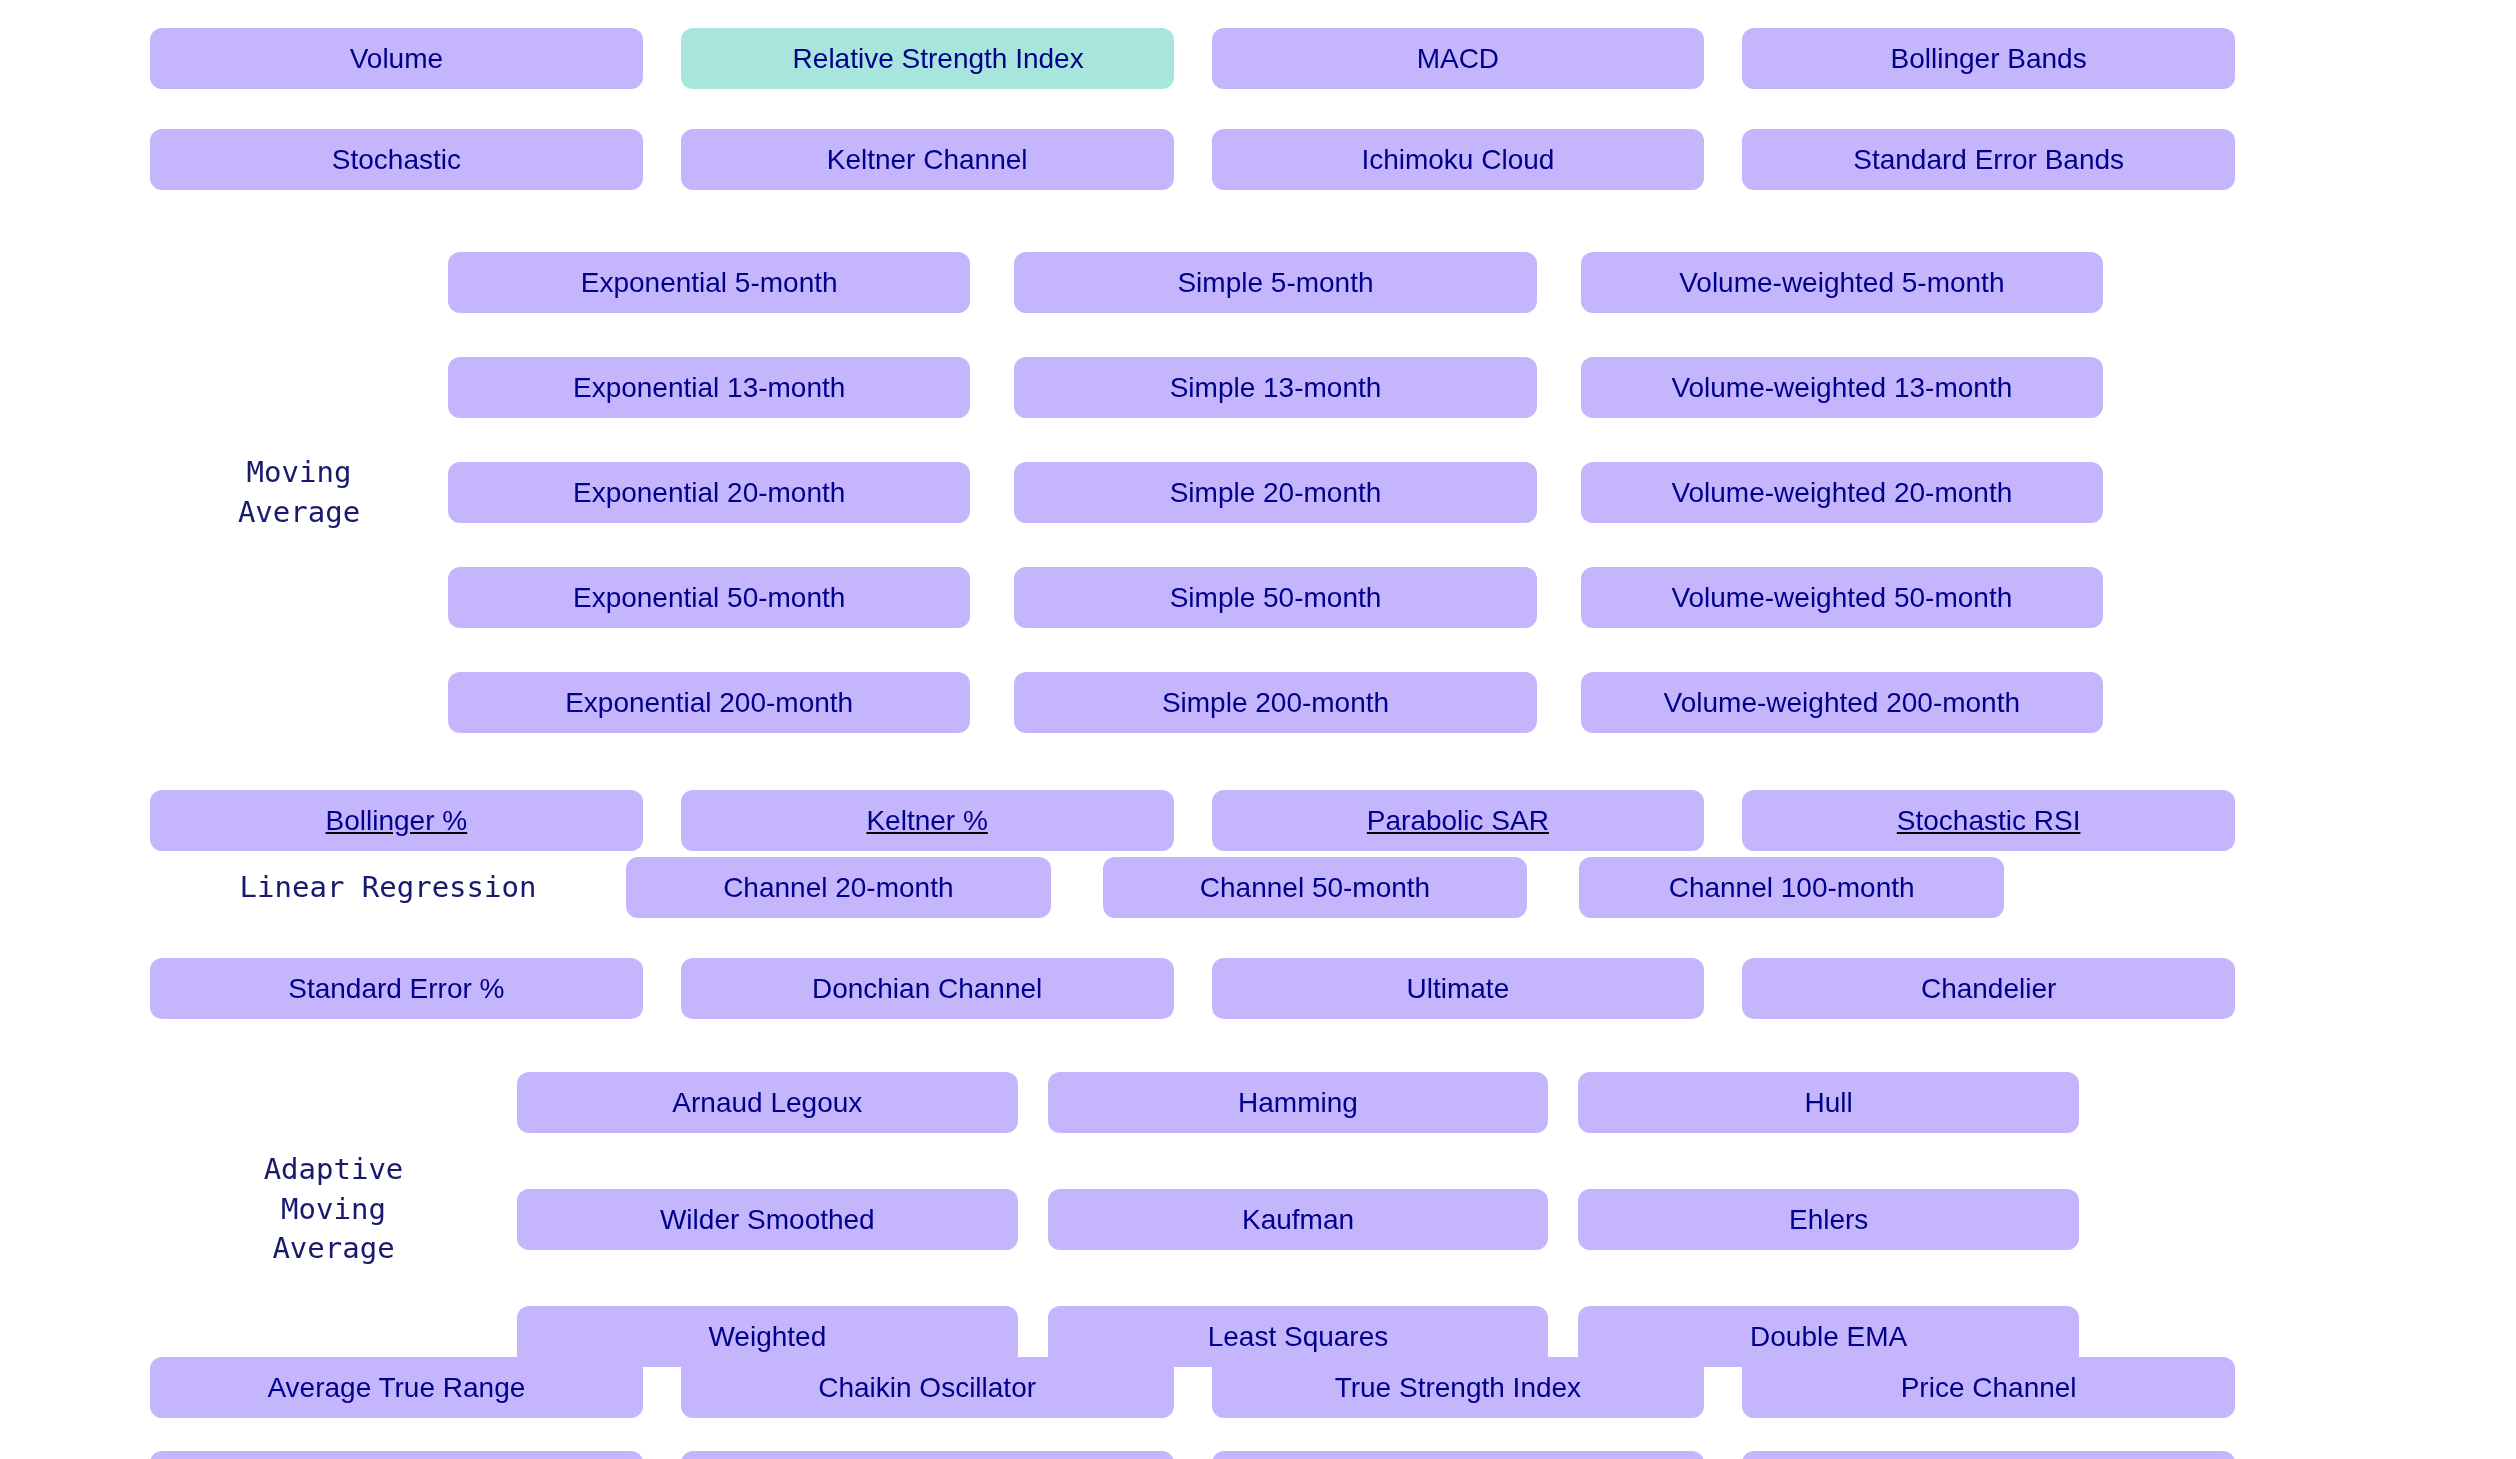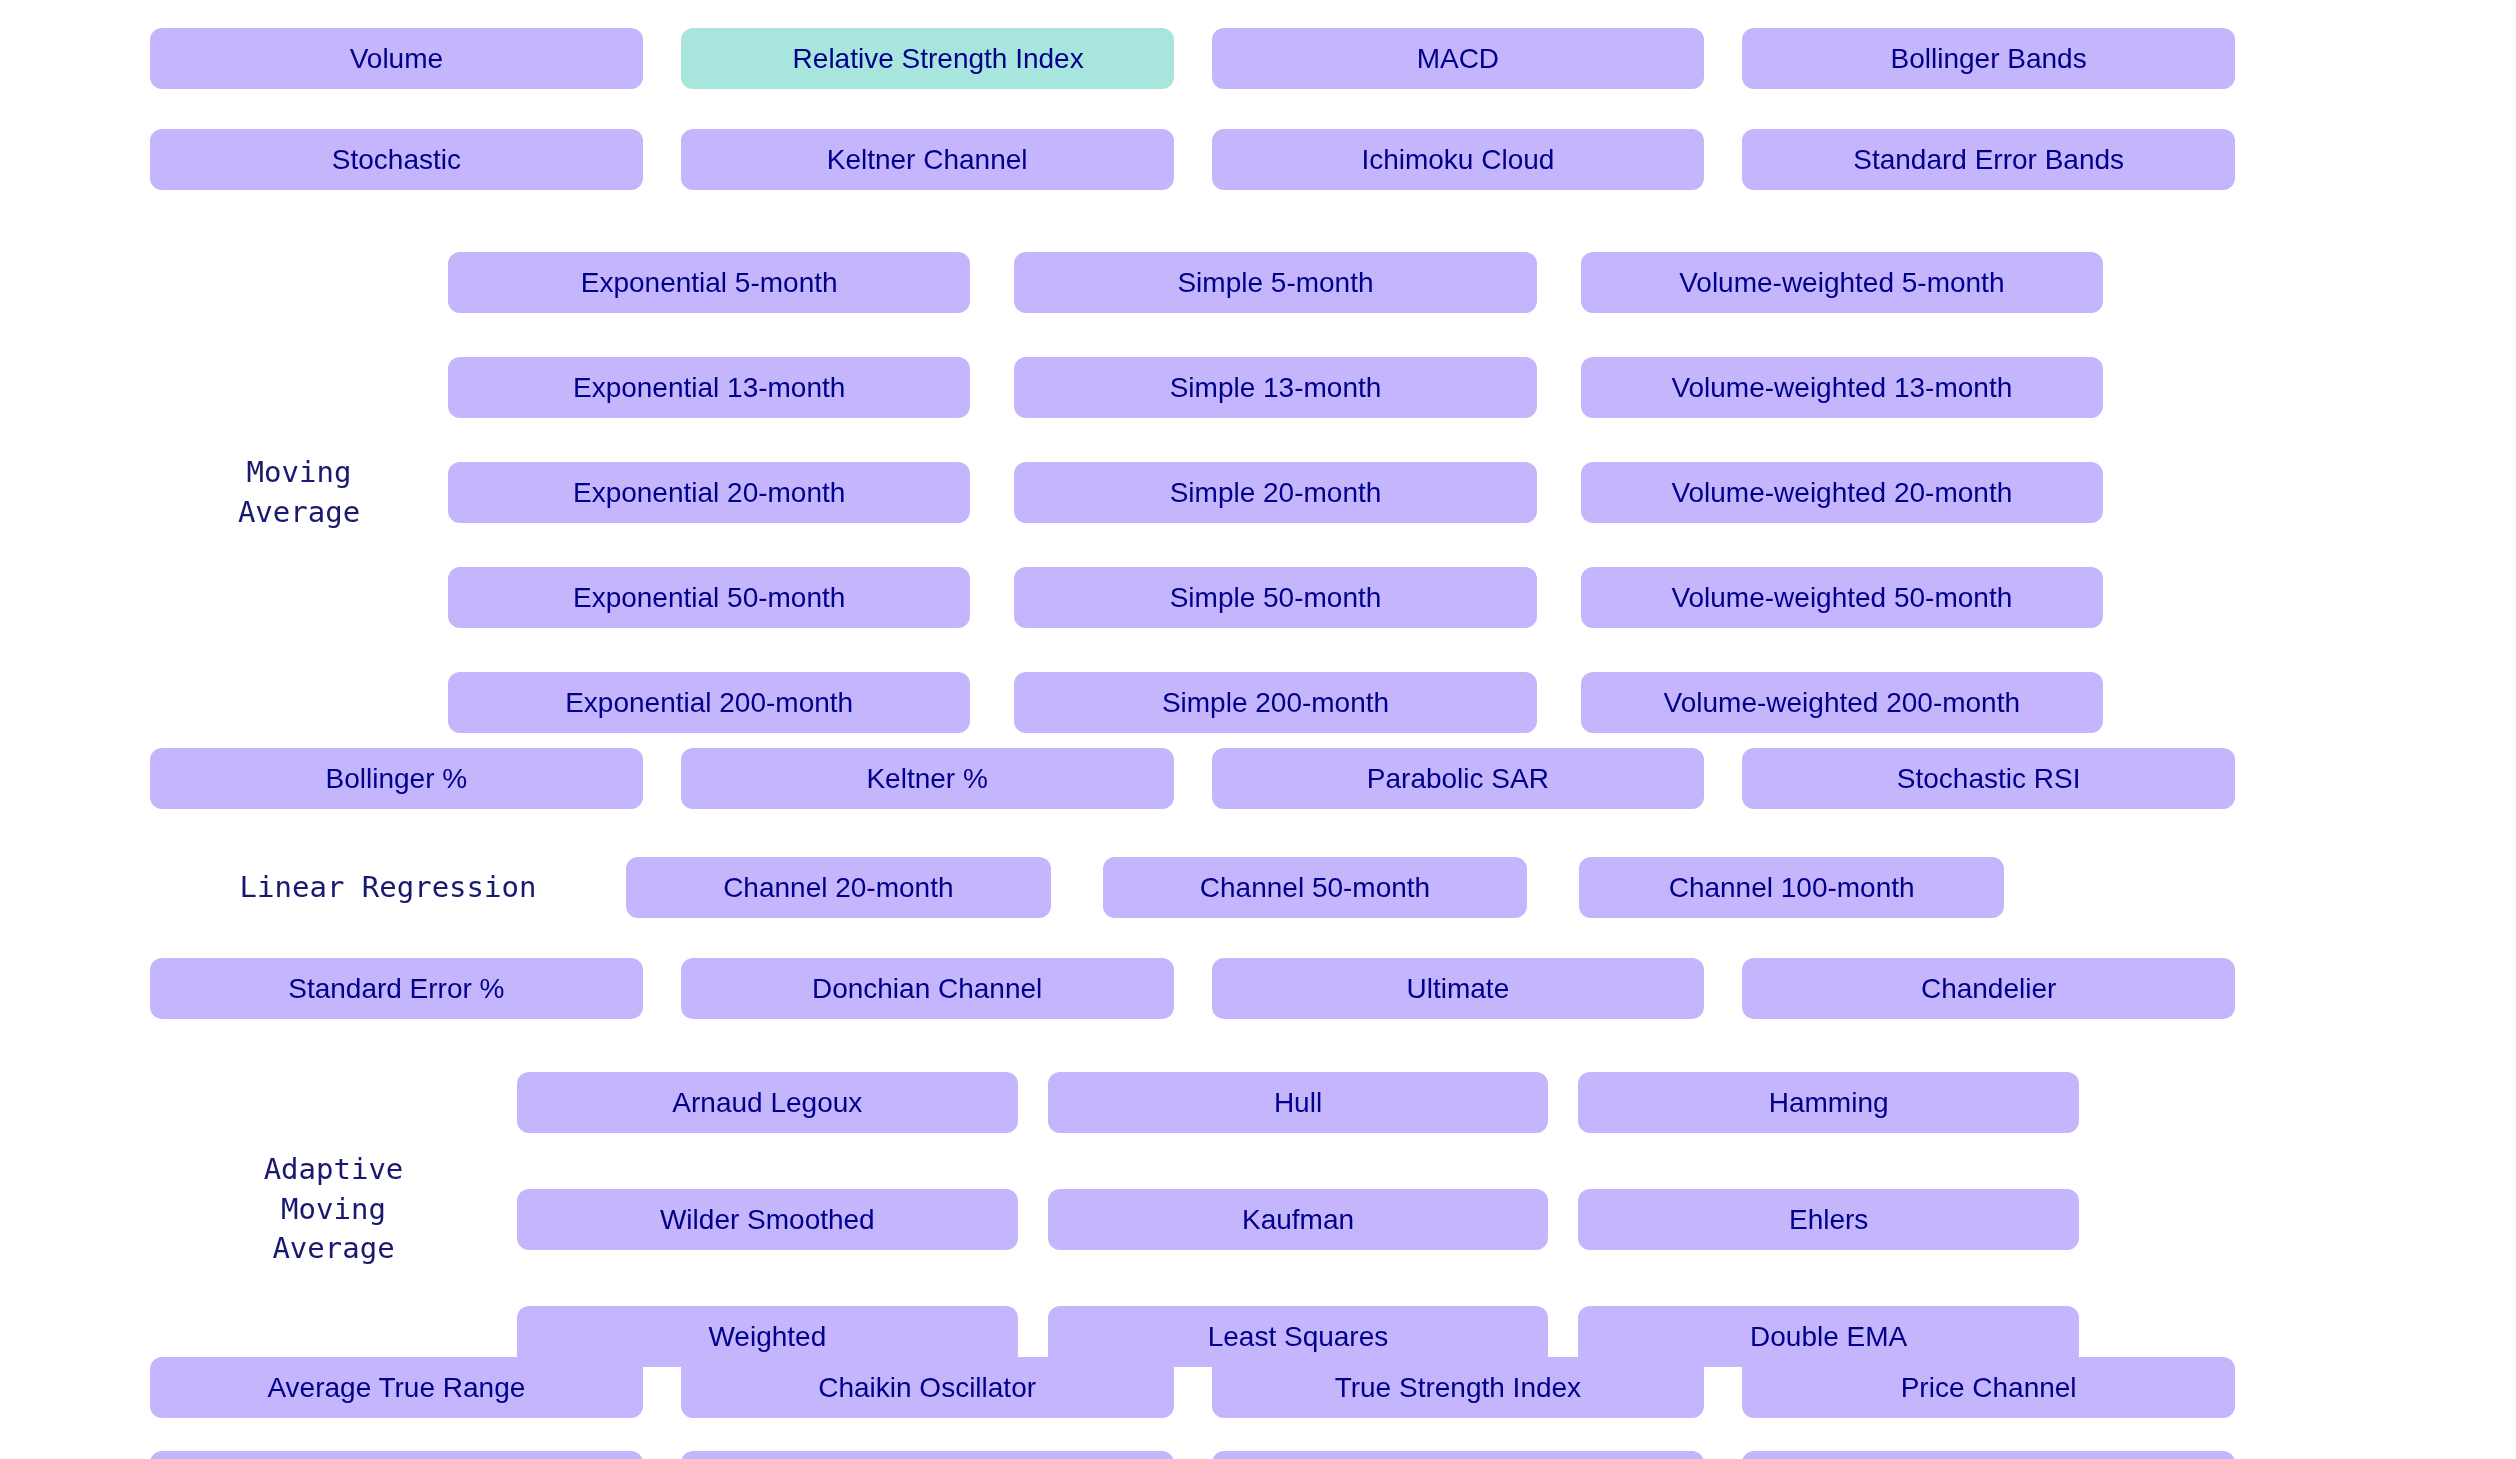--- a/index.html
+++ b/index.html
@@ -179,7 +179,7 @@
     </div>
   </div>
 
-  <div class="row4" style="top:748px;">
+  <div class="row4" style="top:790px;text-decoration:underline;">
     <div class="btn">Bollinger %</div>
     <div class="btn">Keltner %</div>
     <div class="btn">Parabolic SAR</div>

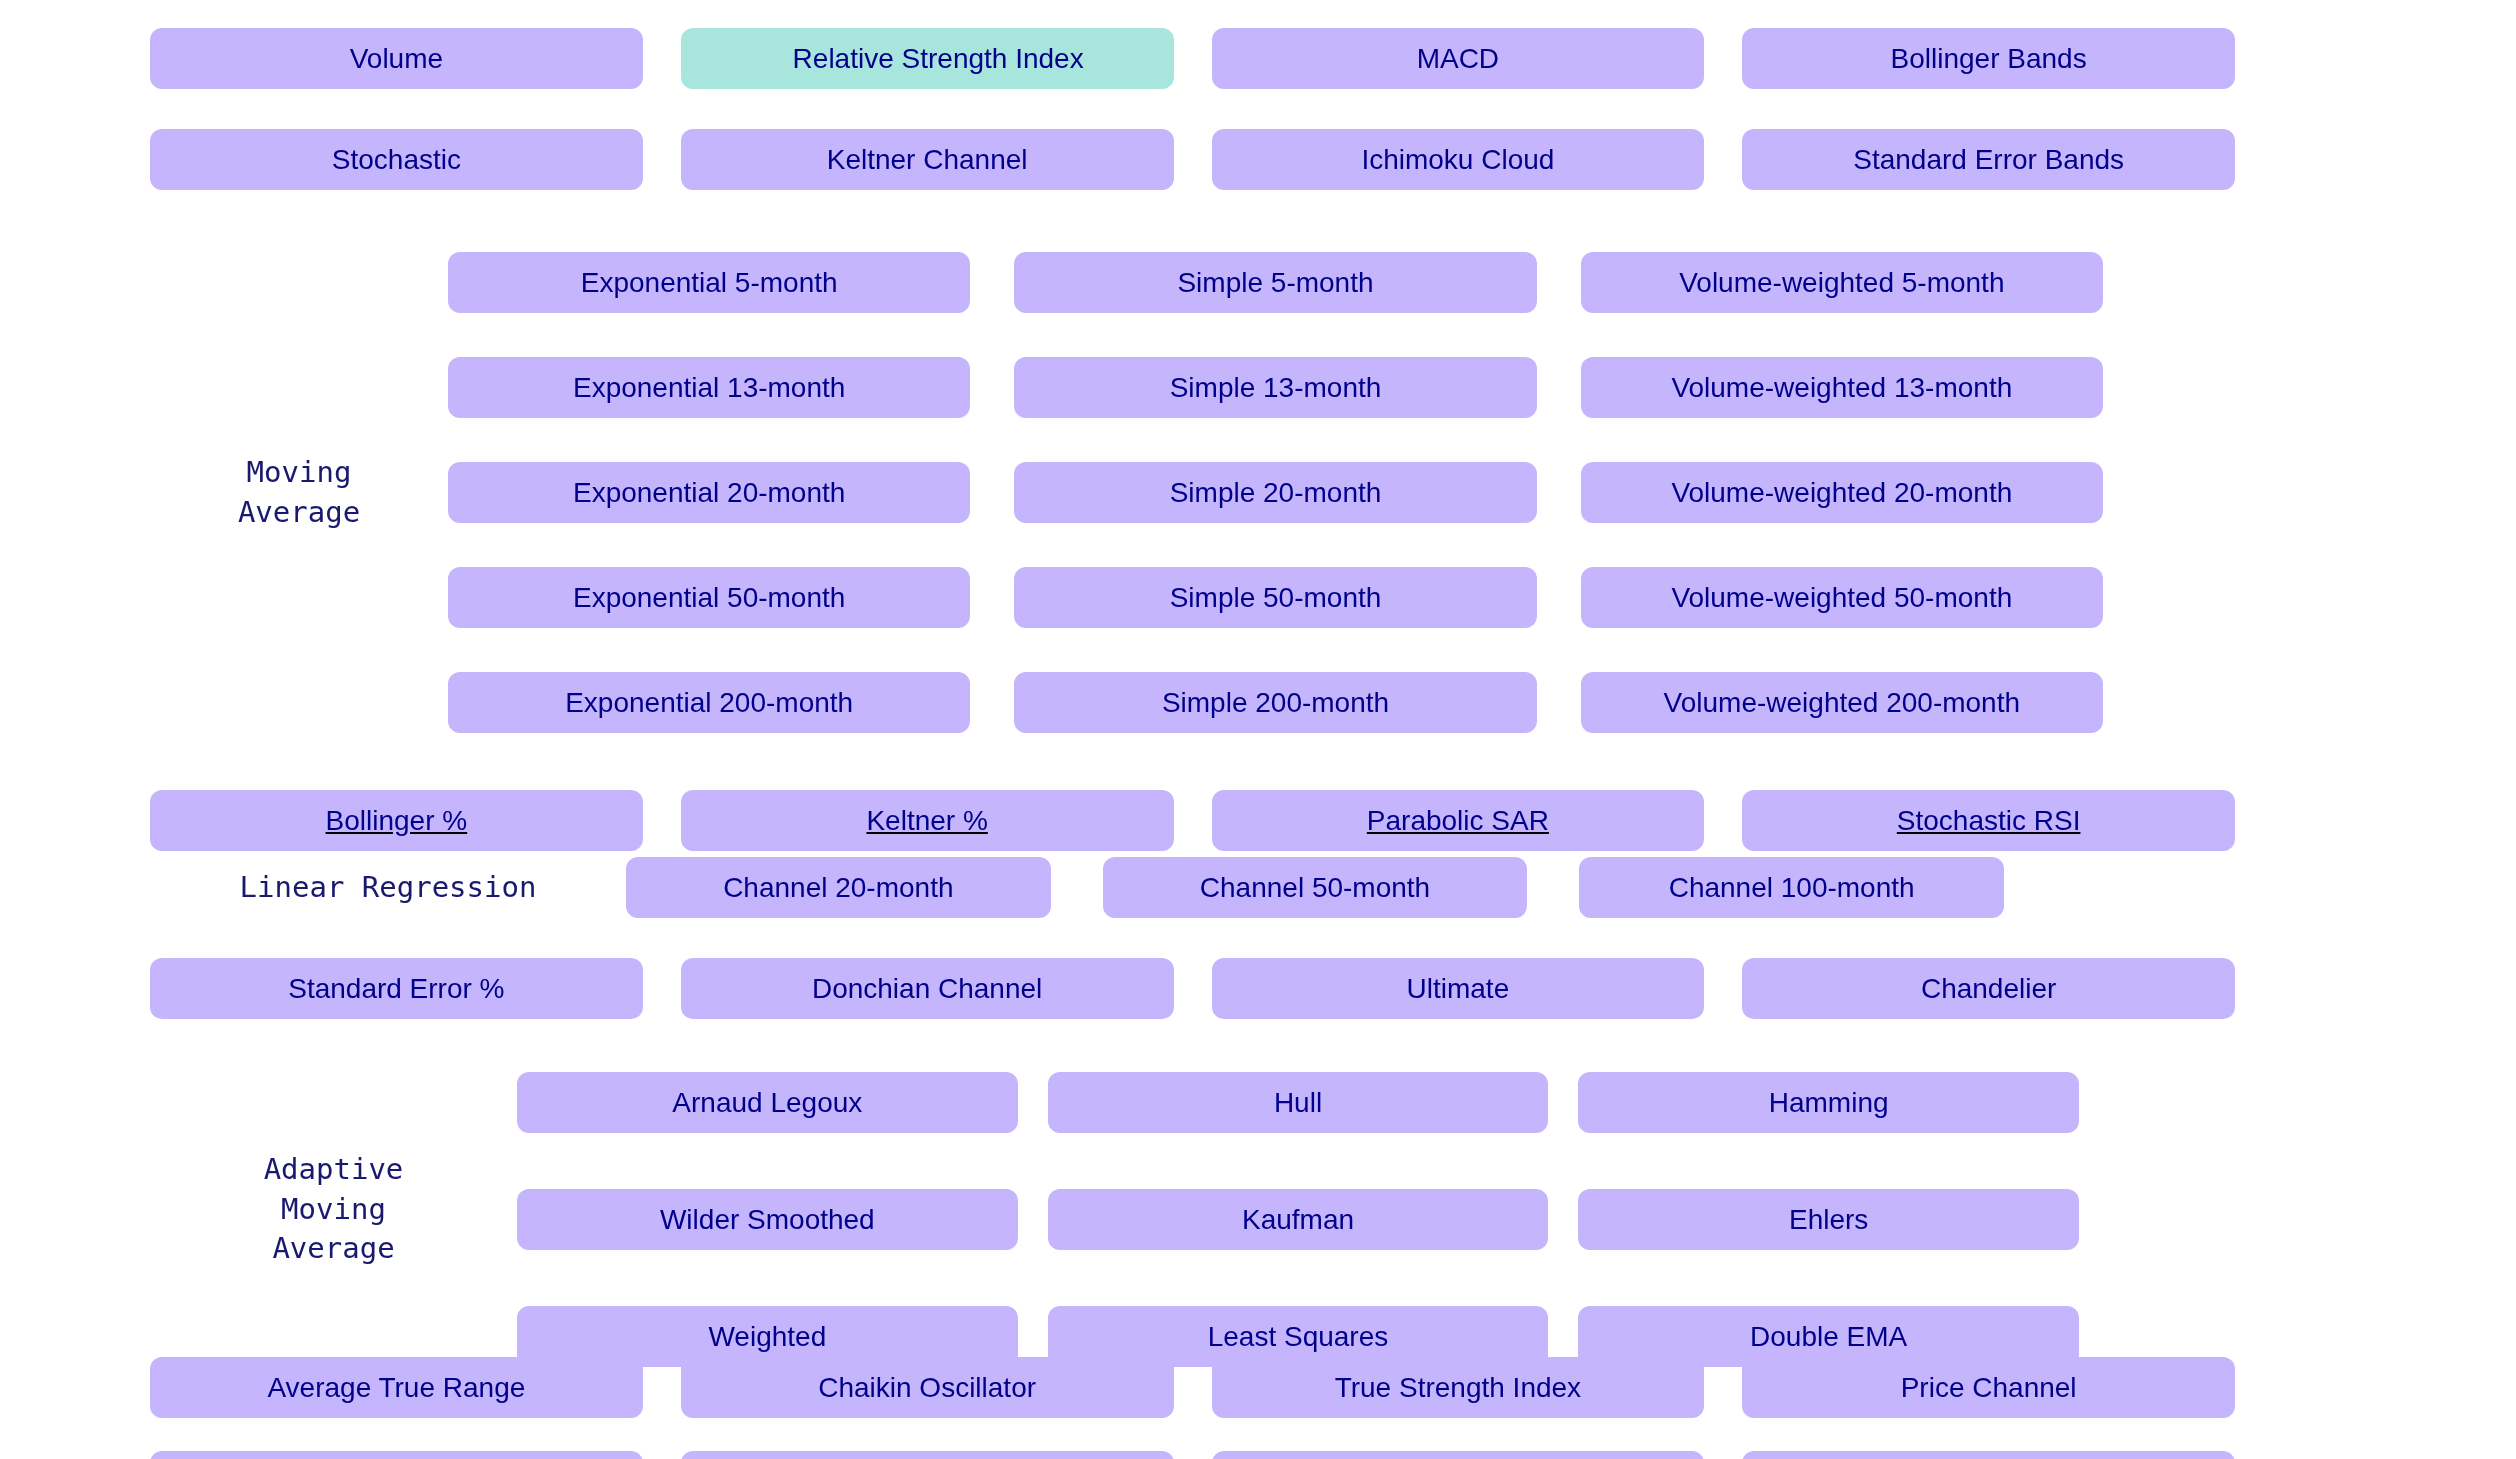--- a/index.html
+++ b/index.html
@@ -208,8 +208,8 @@
 Average</div>
     <div class="ama-grid">
       <div class="btn">Arnaud Legoux</div>
+      <div class="btn">Hamming</div>
       <div class="btn">Hull</div>
-      <div class="btn">Hamming</div>
       <div class="btn">Wilder Smoothed</div>
       <div class="btn">Kaufman</div>
       <div class="btn">Ehlers</div>

